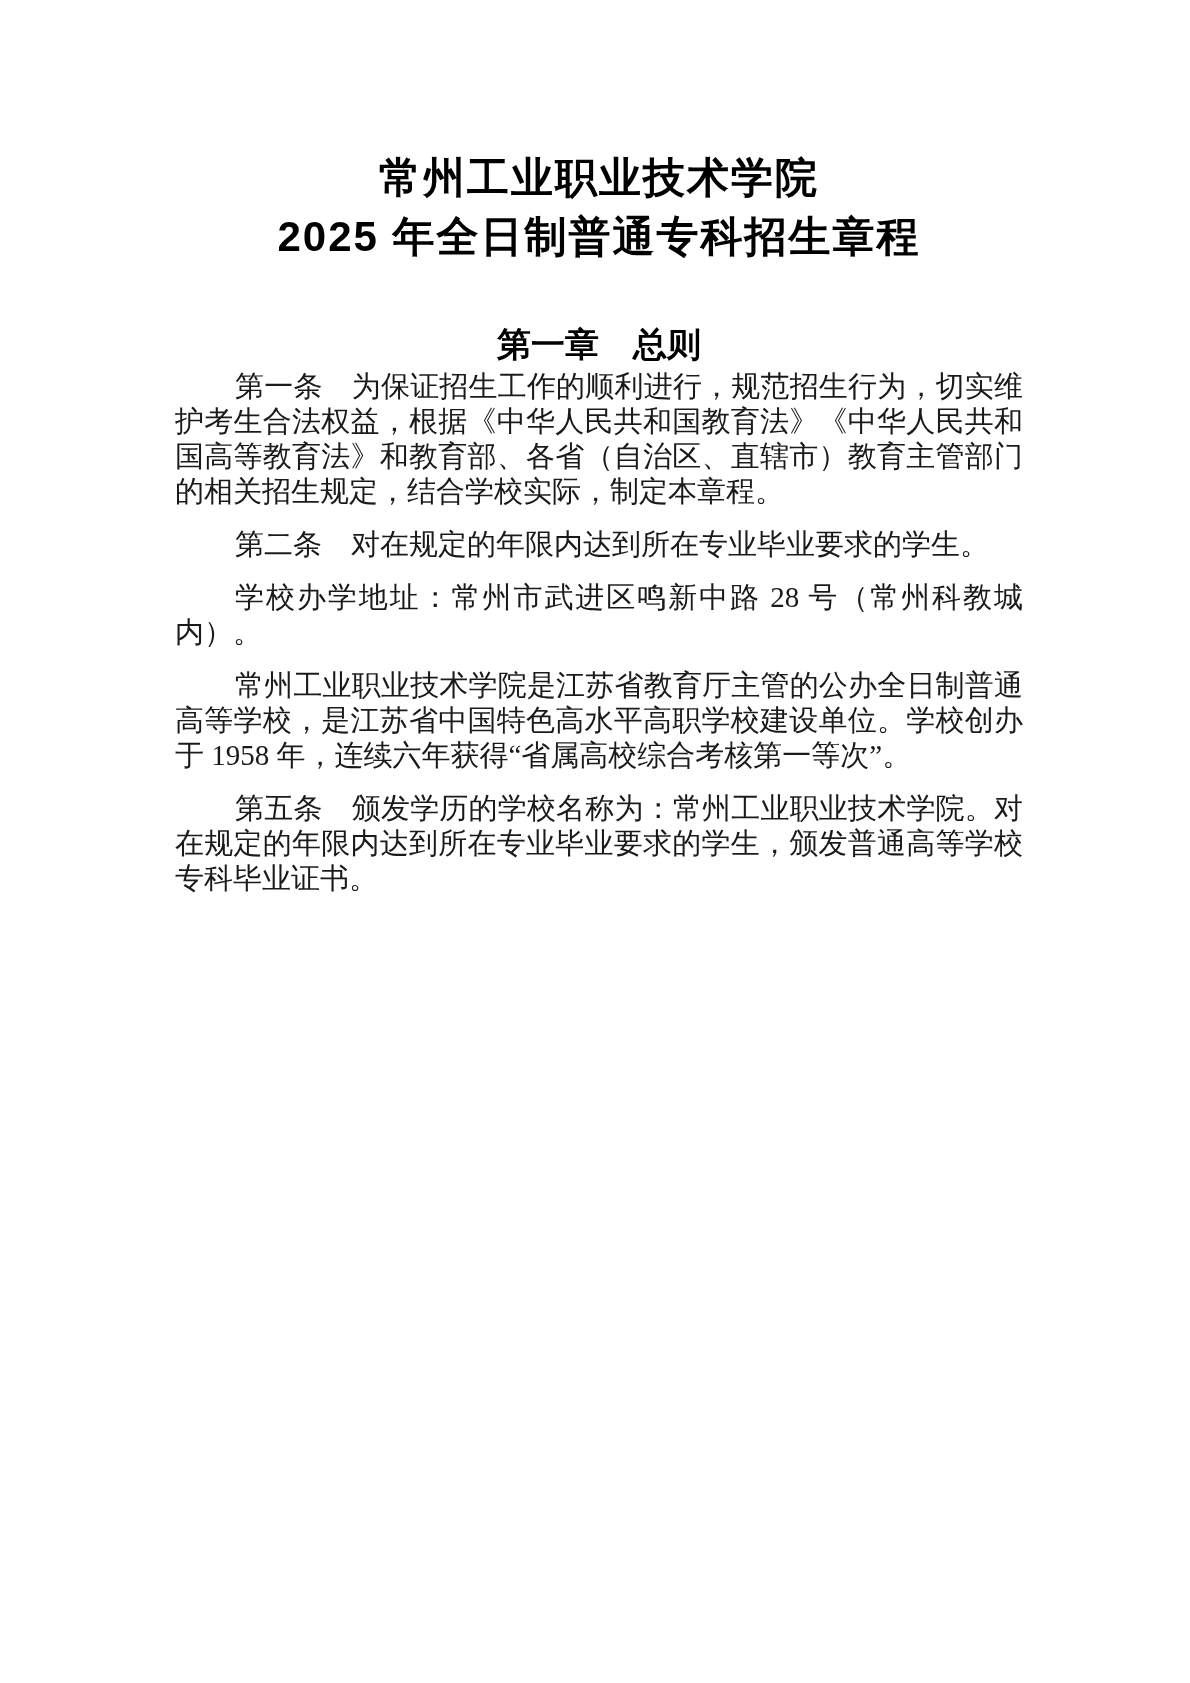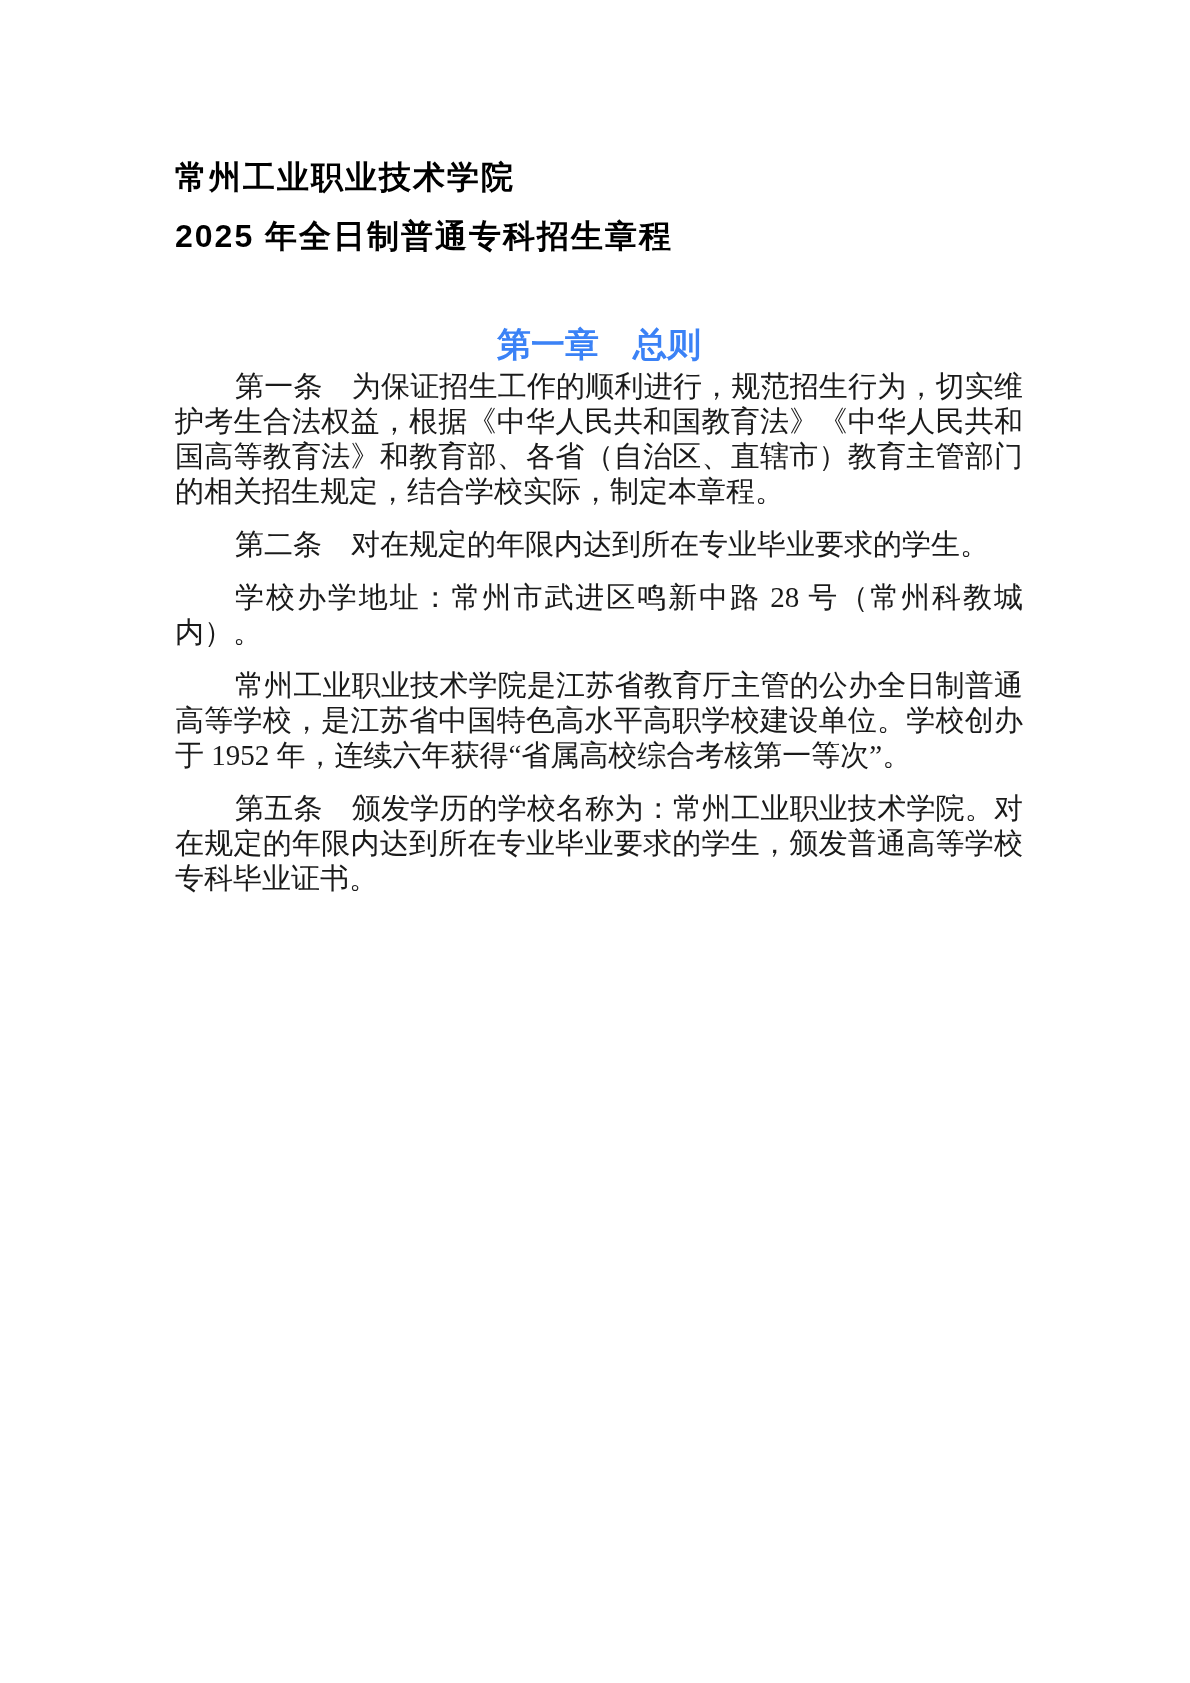--- a/index.html
+++ b/index.html
@@ -24,10 +24,10 @@
     margin: 0;
     font-family: "Liberation Sans", "DejaVu Sans", sans-serif;
     font-weight: 700;
-    font-size: 32px;
+    font-size: 42px;
     line-height: 59px;
     letter-spacing: 2px;
-    text-align: left;
+    text-align: center;
     color: #000000;
   }
   .title-line {

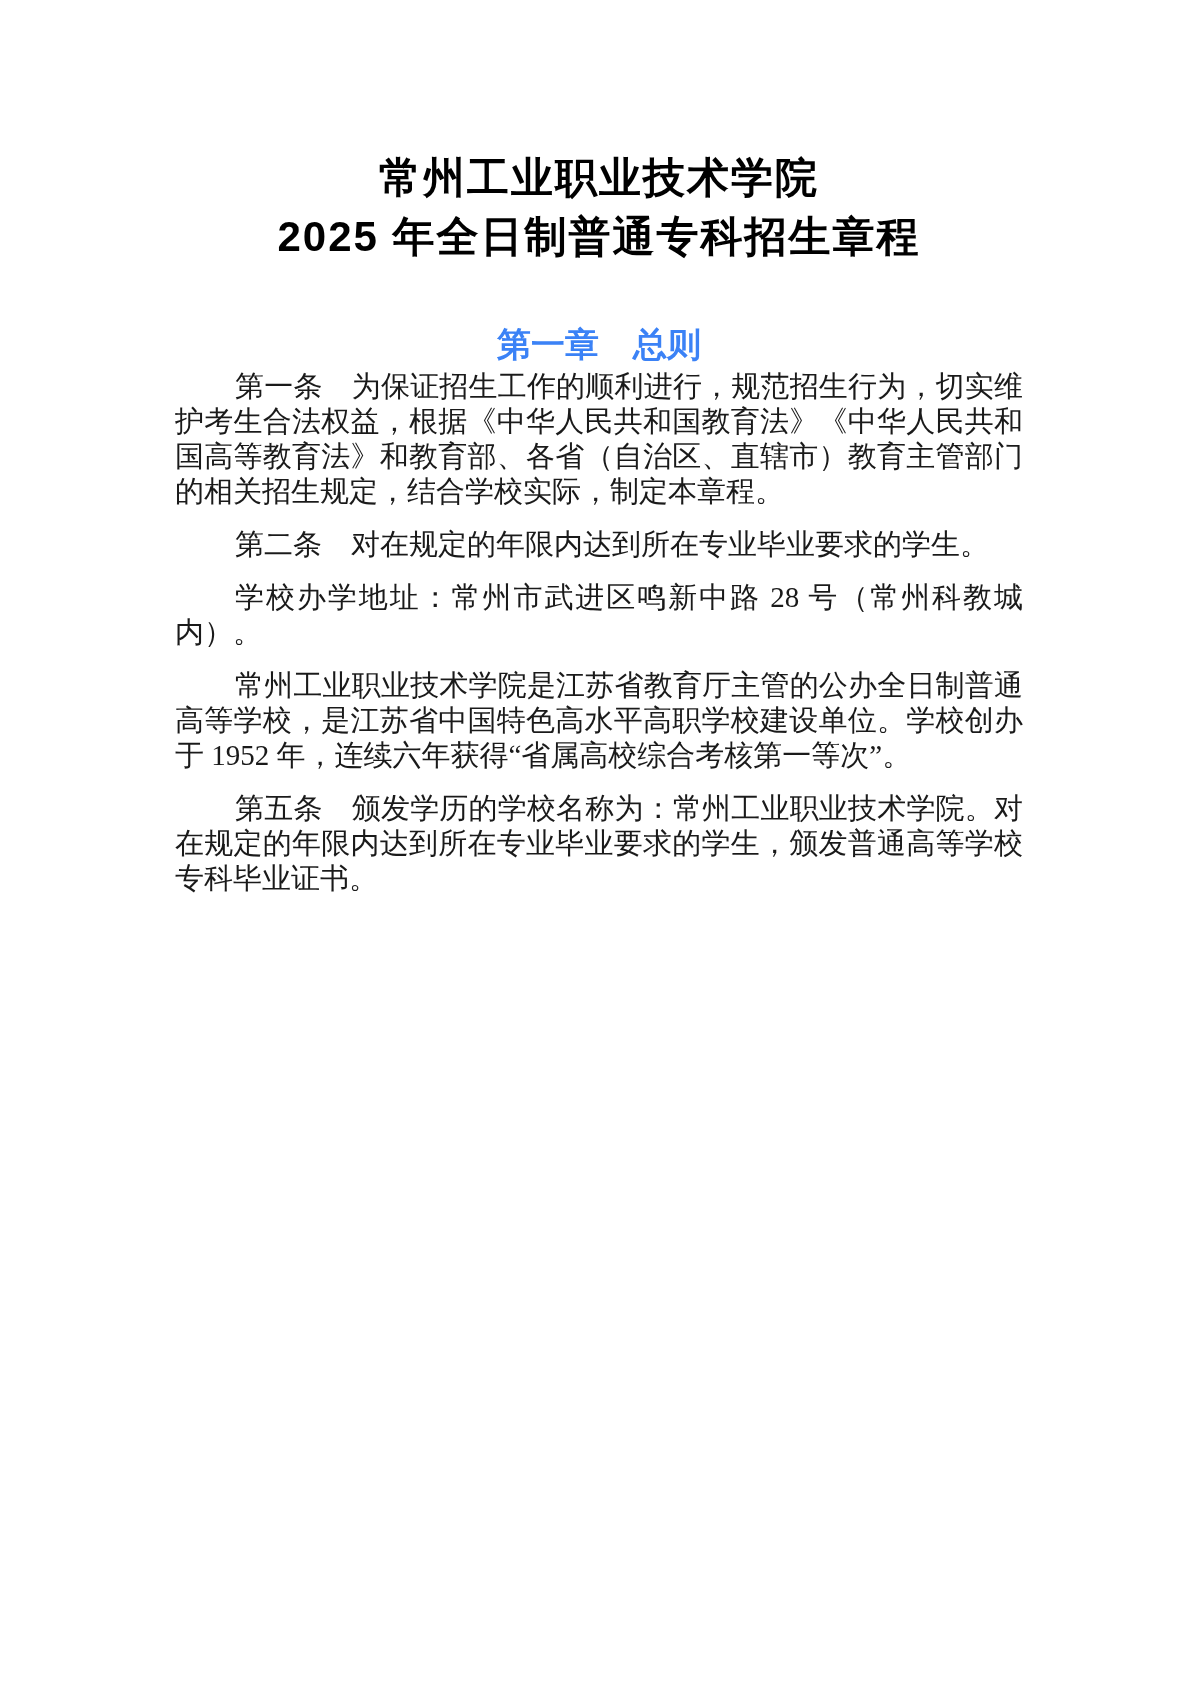--- a/index.html
+++ b/index.html
@@ -40,7 +40,7 @@
     font-size: 34px;
     line-height: 44px;
     text-align: center;
-    color: #3b82f6;
+    color: #000000;
   }
   .para {
     margin: 0 0 18px 0;

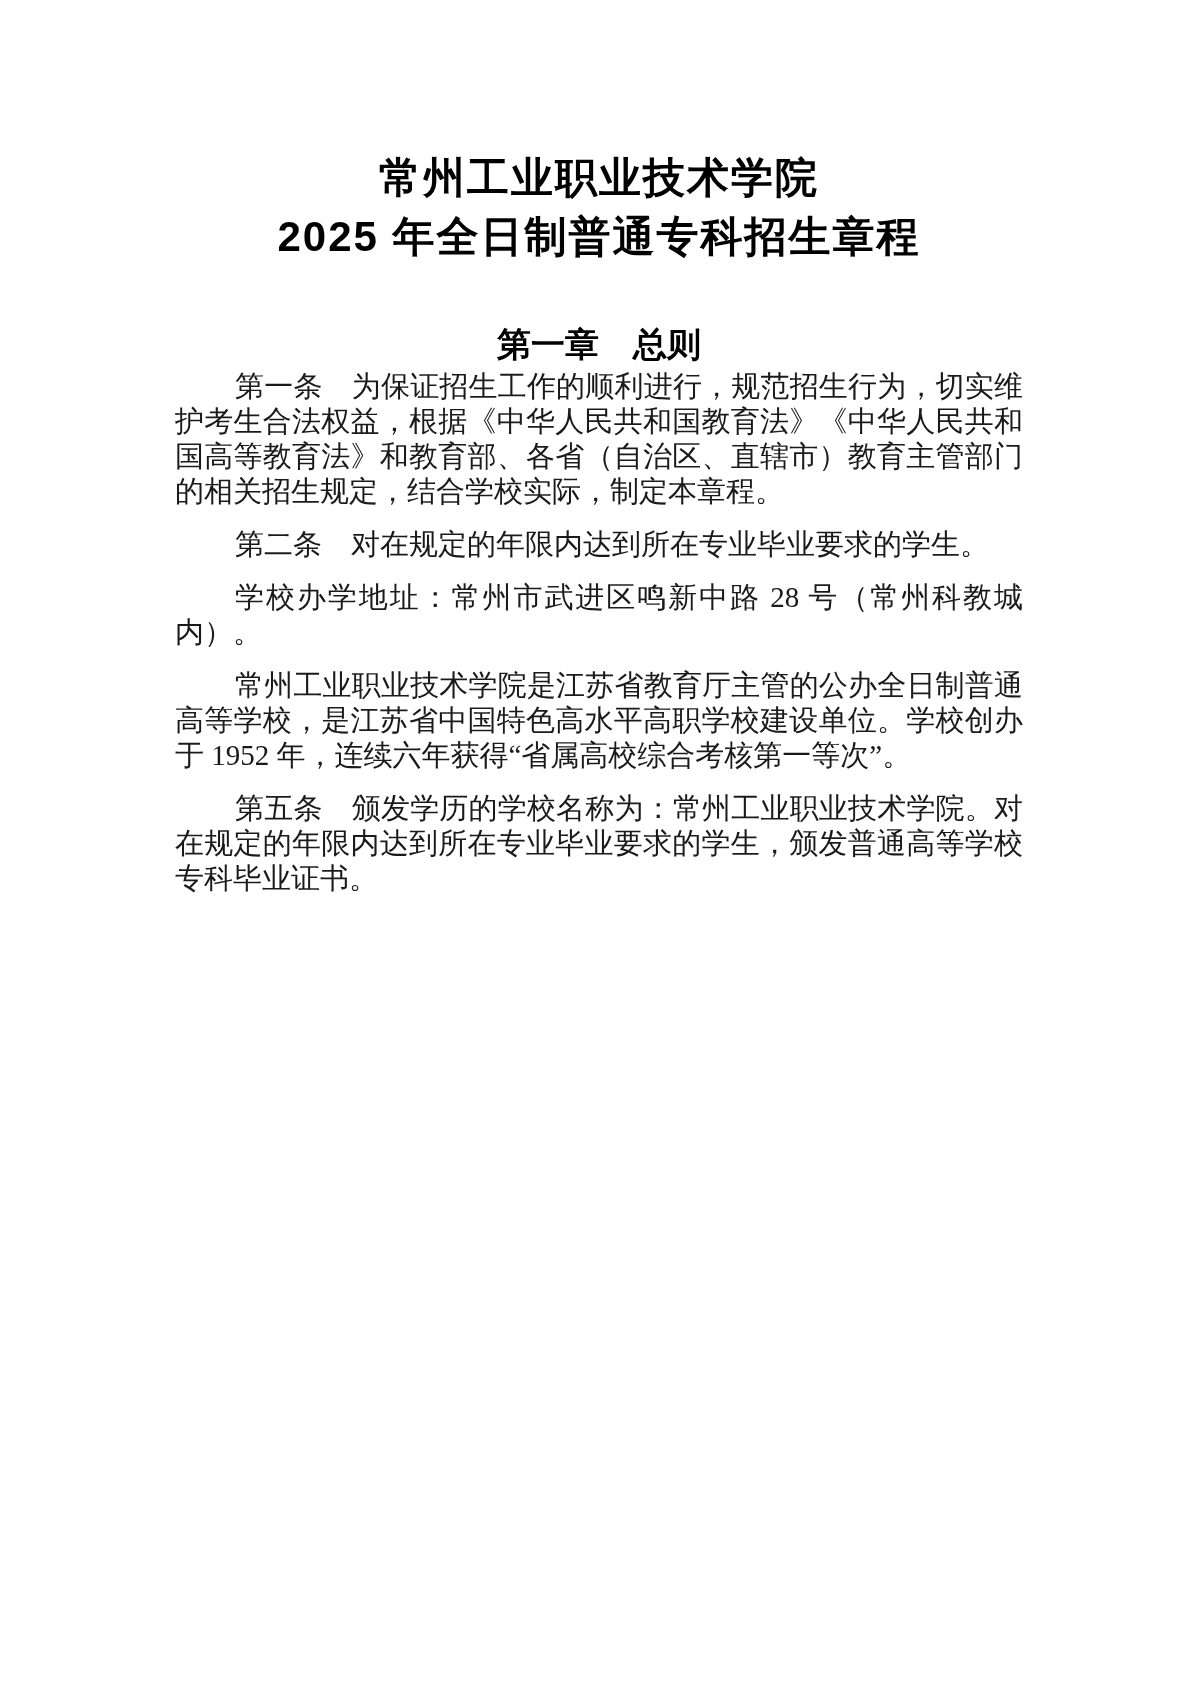--- a/index.html
+++ b/index.html
@@ -75,7 +75,7 @@
   <p class="para">学校办学地址：常州市武进区鸣新中路 28 号（常州科教城内）。</p>
 
 
-  <p class="para">常州工业职业技术学院是江苏省教育厅主管的公办全日制普通高等学校，是江苏省中国特色高水平高职学校建设单位。学校创办于 1952 年，连续六年获得“省属高校综合考核第一等次”。</p>
+  <p class="para">常州工业职业技术学院是江苏省教育厅主管的公办全日制普通高等学校，是江苏省中国特色高水平高职学校建设单位。学校创办于 1958 年，连续六年获得“省属高校综合考核第一等次”。</p>
 
   <p class="para">第五条　颁发学历的学校名称为：常州工业职业技术学院。对在规定的年限内达到所在专业毕业要求的学生，颁发普通高等学校专科毕业证书。</p>
 

